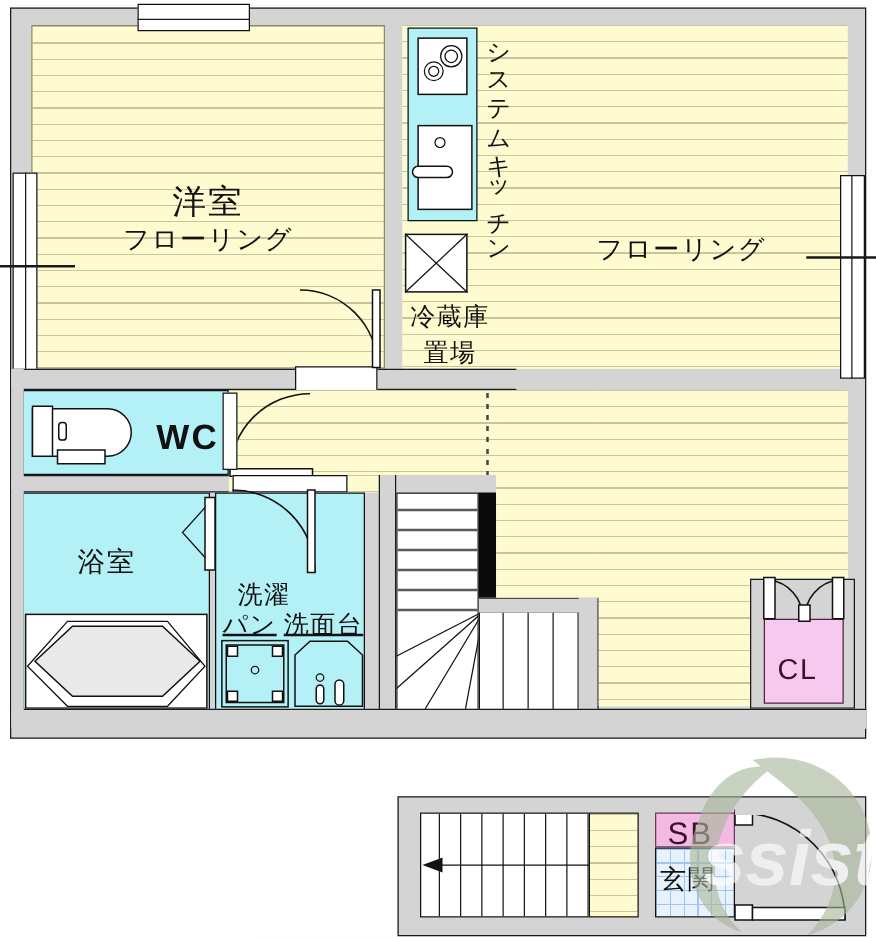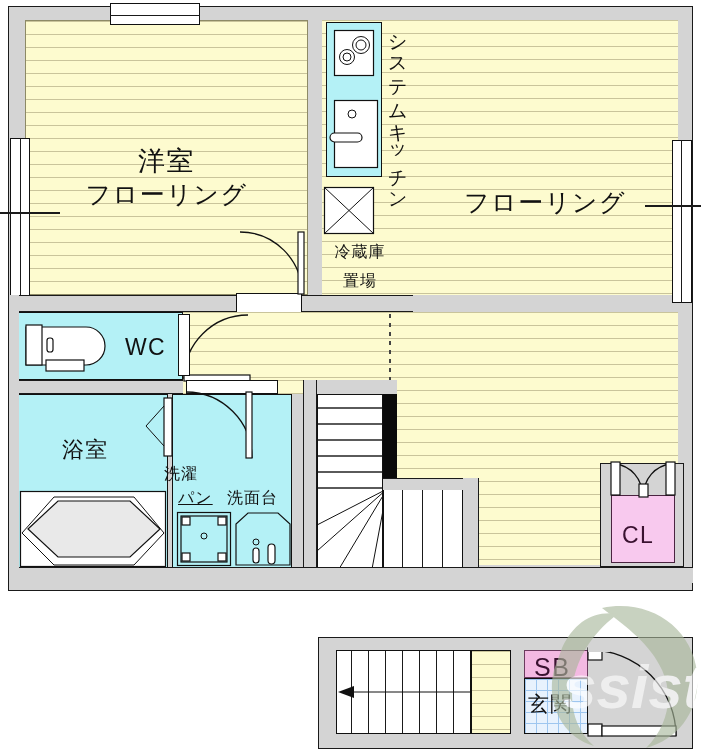--- a/index.html
+++ b/index.html
@@ -47,7 +47,7 @@
   .lbl{position:absolute;color:#111;white-space:nowrap;
        letter-spacing:.06em;line-height:1.15;}
   .big{font-size:27px;}
-  .mid{font-size:25px;}
+  .mid{font-size:21px;}
   .sm{font-size:16px;}
   .vtext{writing-mode:vertical-rl;text-orientation:upright;
          font-size:19px;letter-spacing:.04em;}

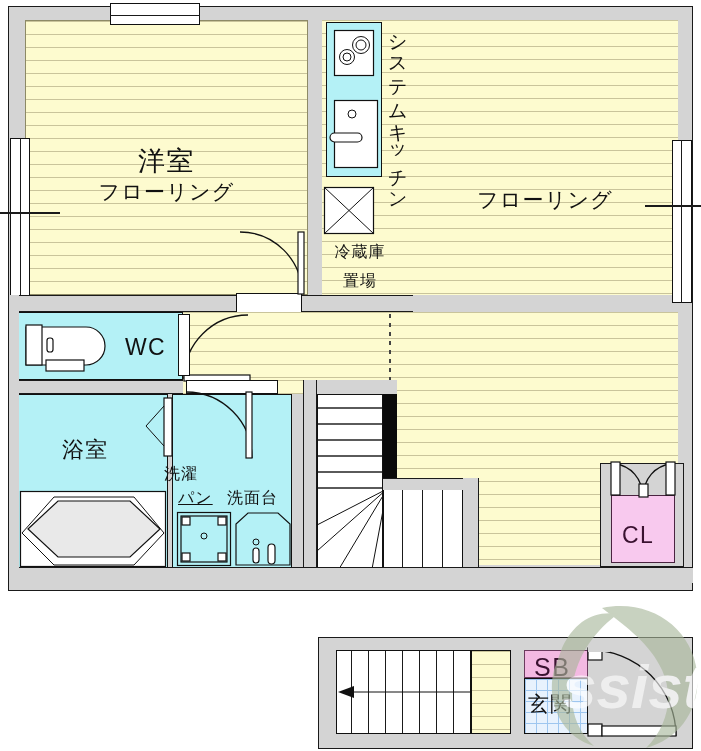--- a/index.html
+++ b/index.html
@@ -48,7 +48,7 @@
        letter-spacing:.06em;line-height:1.15;}
   .big{font-size:27px;}
   .mid{font-size:21px;}
-  .sm{font-size:16px;}
+  .sm{font-size:20px;}
   .vtext{writing-mode:vertical-rl;text-orientation:upright;
          font-size:19px;letter-spacing:.04em;}
   .ctr{text-align:center;}

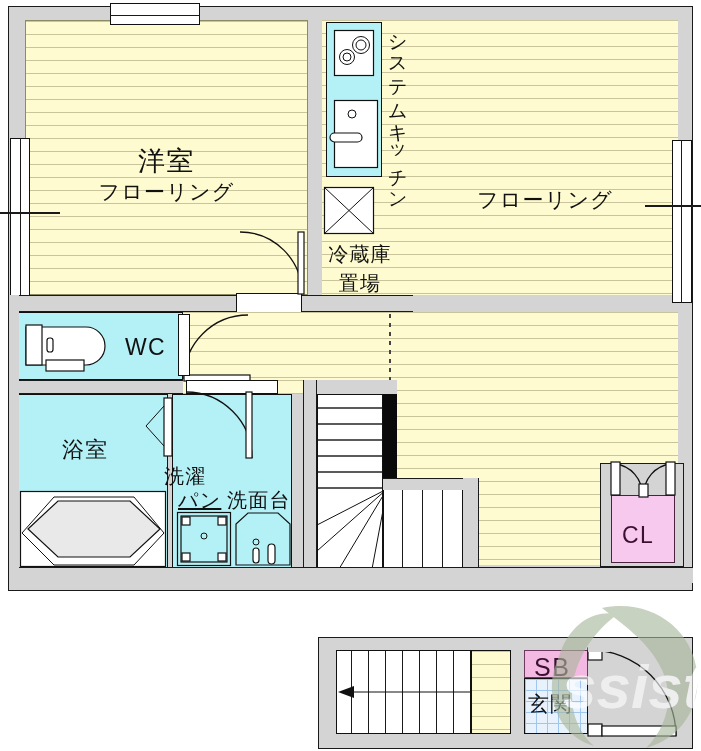--- a/index.html
+++ b/index.html
@@ -140,7 +140,7 @@
   </svg>
 
   <div class="abs wet" style="left:18px;top:312px;width:165px;height:68px;"></div>
-  <div class="lbl" style="left:125px;top:334px;font-size:23px;">WC</div>
+  <div class="lbl" style="left:125px;top:334px;font-size:28px;font-weight:bold;">WC</div>
 
   <svg style="left:24px;top:322px;width:92px;height:50px;">
     <path class="fx" d="M 2 5 H 62 A 19 19 0 0 1 62 43 H 2 Z"></path>

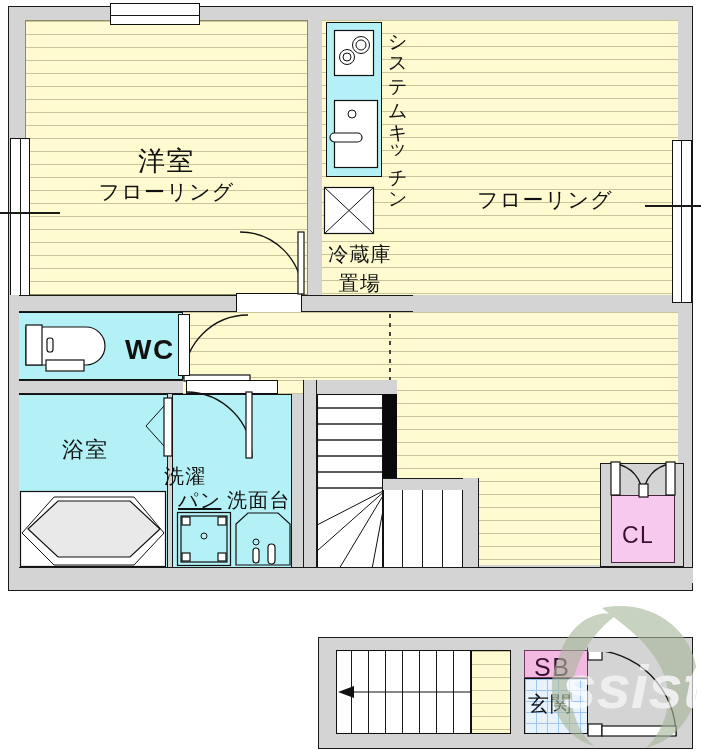--- a/index.html
+++ b/index.html
@@ -168,7 +168,7 @@
   </svg>
 
   <div class="abs wet" style="left:172px;top:394px;width:120px;height:175px;"></div>
-  <div class="lbl sm" style="left:164px;top:465px;">洗濯</div>
+  <div class="lbl sm" style="left:190px;top:465px;">洗濯</div>
   <div class="lbl sm" style="left:178px;top:489px;text-decoration:underline;">パン</div>
   <div class="lbl sm" style="left:227px;top:489px;">洗面台</div>
 

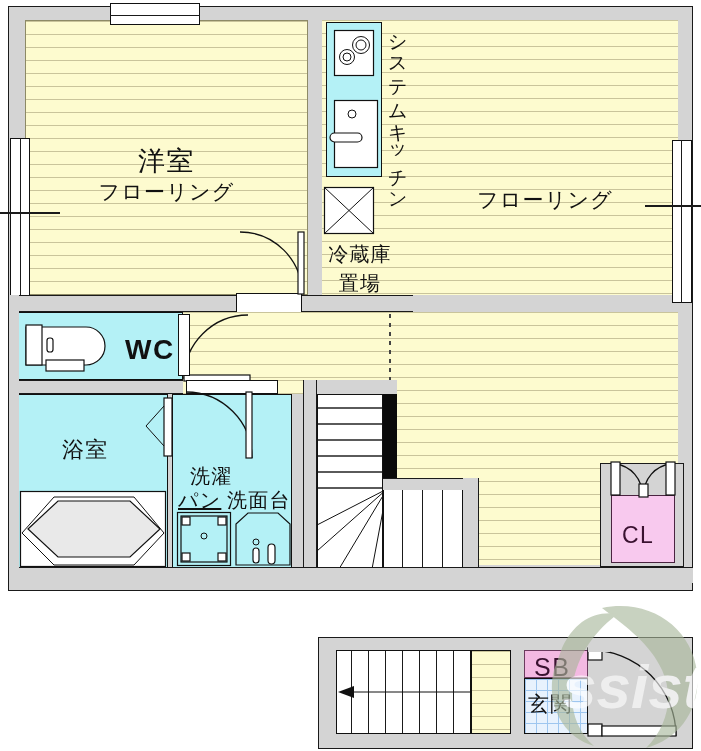--- a/index.html
+++ b/index.html
@@ -170,7 +170,7 @@
   <div class="abs wet" style="left:172px;top:394px;width:120px;height:175px;"></div>
   <div class="lbl sm" style="left:190px;top:465px;">洗濯</div>
   <div class="lbl sm" style="left:178px;top:489px;text-decoration:underline;">パン</div>
-  <div class="lbl sm" style="left:227px;top:489px;">洗面台</div>
+  <div class="lbl sm" style="left:227px;top:489px;text-decoration:underline;">洗面台</div>
 
   <svg style="left:177px;top:512px;width:54px;height:54px;">
     <rect class="fxc" x="0.5" y="0.5" width="53" height="53"></rect>

